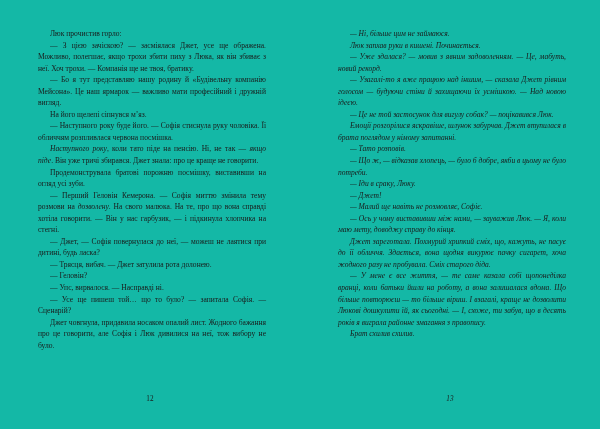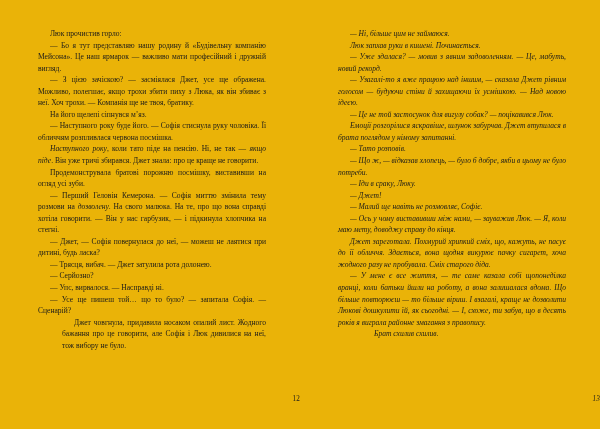--- a/index.html
+++ b/index.html
@@ -18,7 +18,7 @@
     position: relative;
     width: 600px;
     height: 429px;
-    background: #eab308;
+    background: #14b8a6;
     display: flex;
     flex-direction: row;
   }

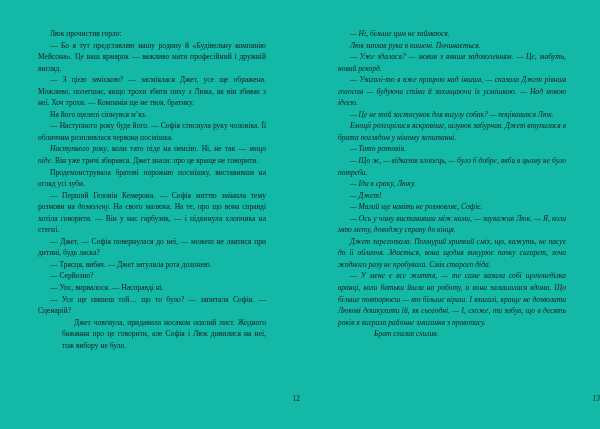--- a/index.html
+++ b/index.html
@@ -72,8 +72,8 @@
   <div class="page page-left">
     <div class="textblock">
       <p>Люк прочистив горло:</p>
+      <p>— З цією зачіскою? — засміялася Джет, усе ще ображена. Можливо, полегшає, якщо трохи збити пиху з Люка, як він збиває з неї. Хоч трохи. — Компанія ще не твоя, братику.</p>
       <p>— Бо я тут представляю нашу родину й «Будівельну компанію Мейсона». Це наш ярмарок — важливо мати професійний і дружній вигляд.</p>
-      <p>— З цією зачіскою? — засміялася Джет, усе ще ображена. Можливо, полегшає, якщо трохи збити пиху з Люка, як він збиває з неї. Хоч трохи. — Компанія ще не твоя, братику.</p>
       <p>На його щелепі сіпнувся м’яз.</p>
       <p>— Наступного року буде його. — Софія стиснула руку чоловіка. Її обличчям розпливлася червона посмішка.</p>
       <p><i>Наступного року</i><span>, коли тато піде на пенсію. Ні, не так — </span><i>якщо піде</i><span>. Він уже тричі збирався. Джет знала: про це краще не говорити.</span></p>

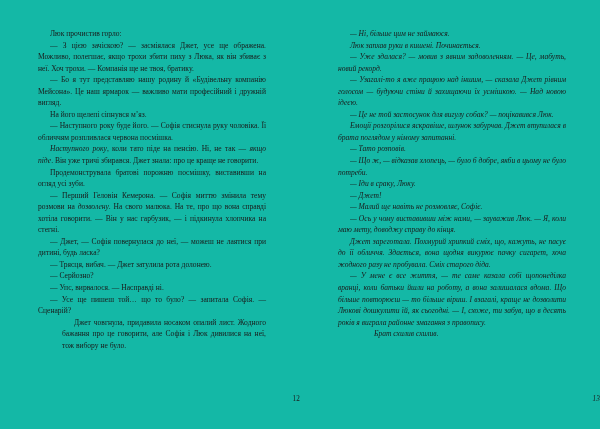--- a/index.html
+++ b/index.html
@@ -81,7 +81,7 @@
       <p><span>— Перший Геловін Кемерона. — Софія миттю змінила тему розмови на </span><i>дозволену</i><span>. На свого малюка. На те, про що вона справді хотіла говорити. — Він у нас гарбузик, — і підкинула хлопчика на стегні.</span></p>
       <p>— Джет, — Софія повернулася до неї, — можеш не лаятися при дитині, будь ласка?</p>
       <p>— Трясця, вибач. — Джет затулила рота долонею.</p>
-      <p>— Серйозно?</p>
+      <p>— Геловін?</p>
       <p>— Упс, вирвалося. — Насправді ні.</p>
       <p>— Усе ще пишеш той… що то було? — запитала Софія. — Сценарій?</p>
       <p class="last-line-left">Джет човгнула, придавила носаком опалий лист. Жодного бажання про це говорити, але Софія і Люк дивилися на неї, тож вибору не було.</p>

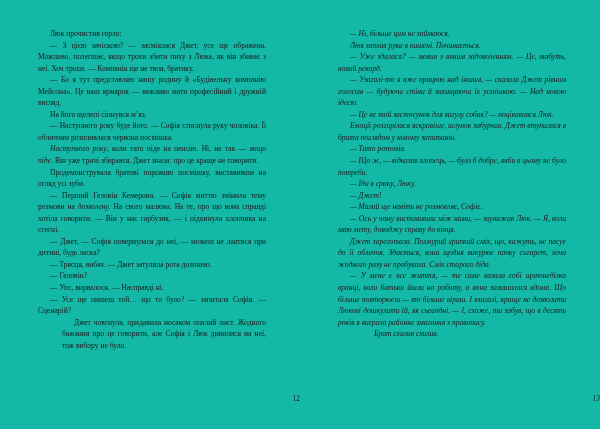--- a/index.html
+++ b/index.html
@@ -49,7 +49,6 @@
   }
   .textblock p.last-line-left {
     text-align-last: left;
-    margin-left: 24px;
   }
   i, em { }
 

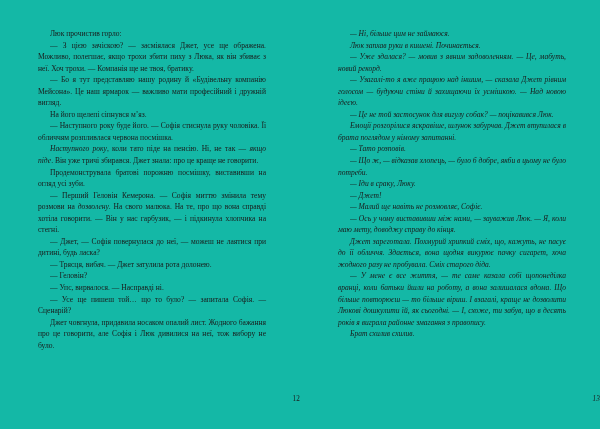--- a/index.html
+++ b/index.html
@@ -57,7 +57,7 @@
     left: 0;
     right: 0;
     bottom: 26px;
-    text-align: right;
+    text-align: center;
     font-size: 7.2px;
     letter-spacing: 0.2px;
     color: #1a1a1a;

